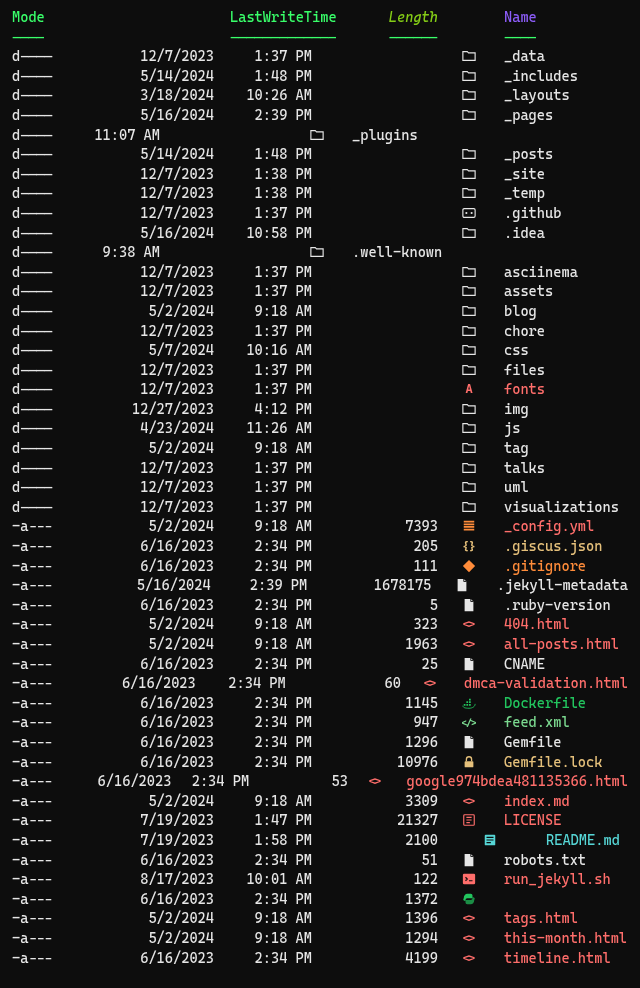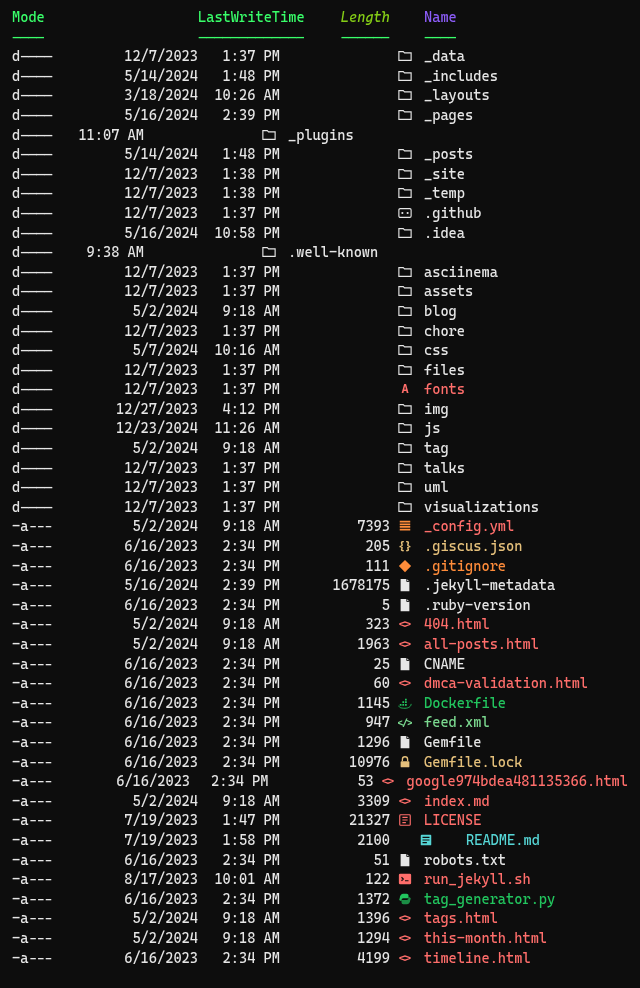--- a/index.html
+++ b/index.html
@@ -12,7 +12,7 @@
     line-height: 1.4;
     white-space: nowrap;
   }
-  .row { display: flex; align-items: flex-start; }
+  .row { display: flex; align-items: flex-start; gap: 16px; }
   .col-mode   { width: 50px;  text-align: left; }
   .col-date   { width: 136px; text-align: right; }
   .col-time   { width: 82px;  text-align: right; }

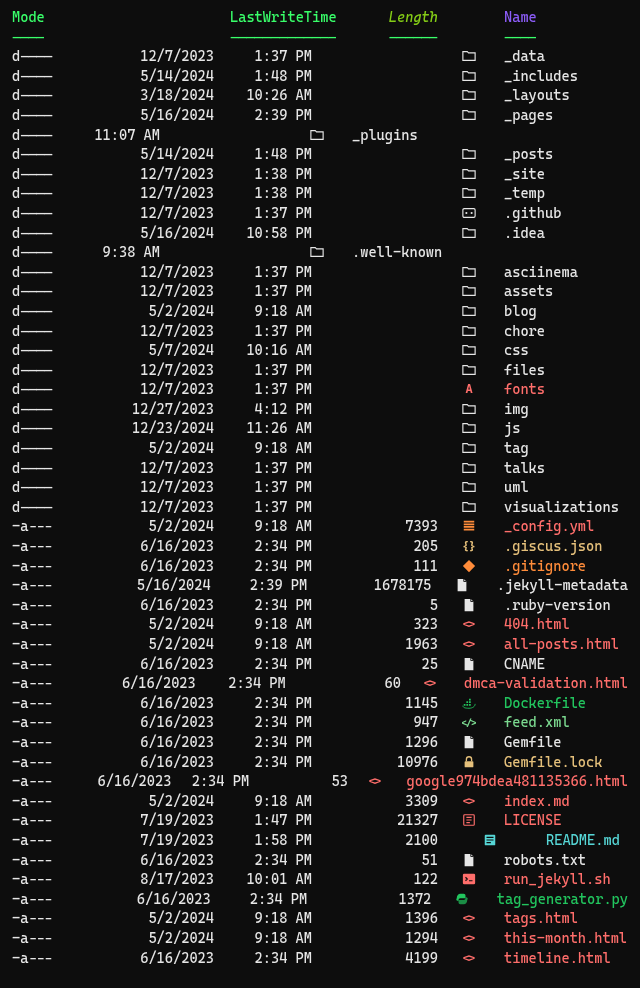--- a/index.html
+++ b/index.html
@@ -247,7 +247,7 @@
     </div>
     <div class="row">
       <span class="col-mode">d----</span>
-      <span class="col-date">12/23/2024</span>
+      <span class="col-date">4/23/2024</span>
       <span class="col-time">11:26 AM</span>
       <span class="col-length"></span>
       <span class="col-icon c-white"><svg viewBox="0 0 16 16" fill="currentColor">

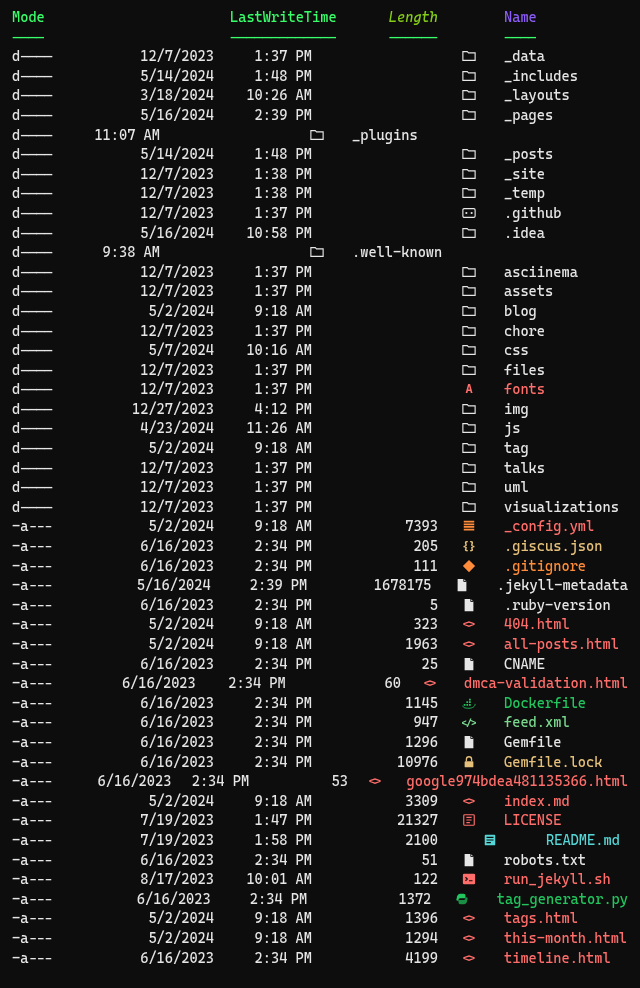--- a/index.html
+++ b/index.html
@@ -504,7 +504,6 @@
           <path d="M6 2h4a2 2 0 012 2v3H6a2 2 0 00-2 2v1H3a2 2 0 01-1-3c0-3 2-5 4-5z" fill="currentColor"></path>
           <path d="M10 14H6a2 2 0 01-2-2V9h6a2 2 0 002-2V6h1a2 2 0 011 3c0 3-2 5-4 5z" fill="currentColor" opacity="0.7"></path>
         </svg></span>
-      <span class="col-name c-blue">tag_generator.py</span>
     </div>
     <div class="row">
       <span class="col-mode">-a---</span>

